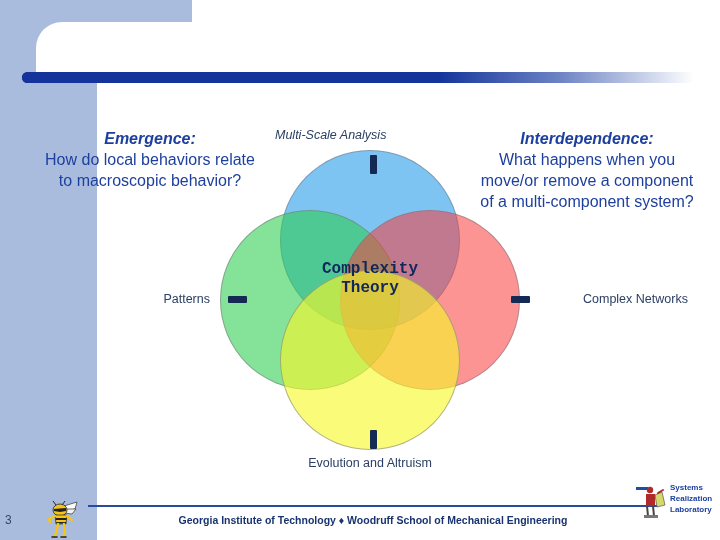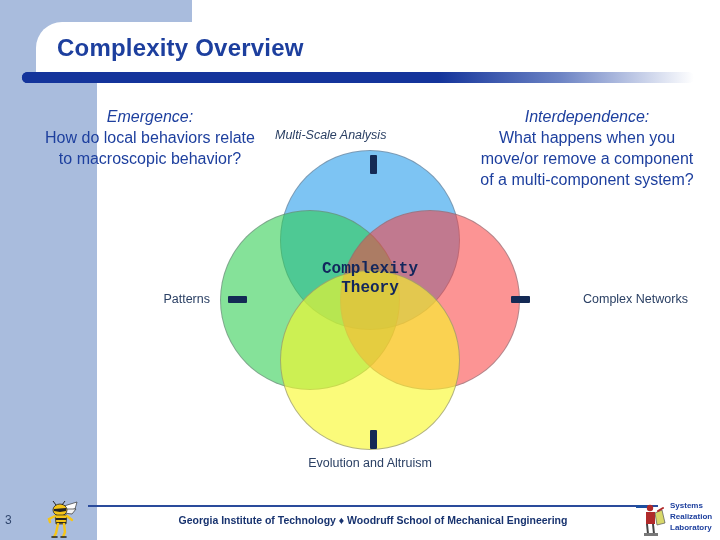--- a/index.html
+++ b/index.html
@@ -77,7 +77,6 @@
   <div class="hdr-white"></div>
   <div class="hdr-white2"></div>
 
-  <div class="hdr-title">Complexity Overview</div>
 
   <div class="hdr-bar"></div>
   <div class="hdr-bar-cap"></div>

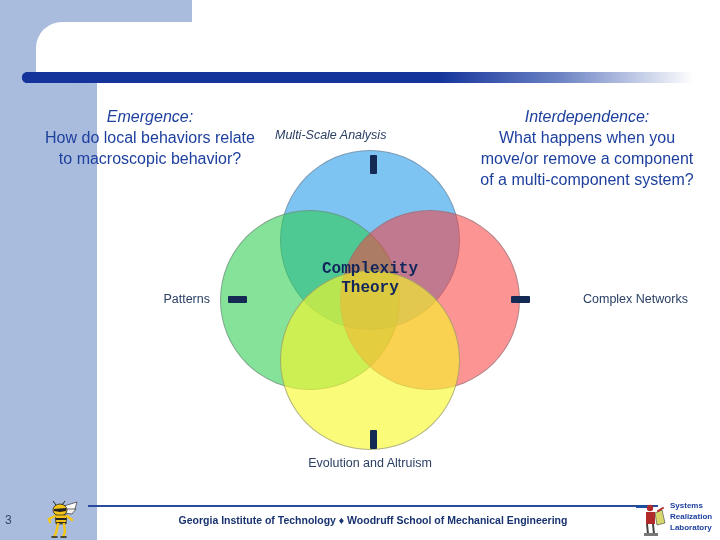--- a/index.html
+++ b/index.html
@@ -27,7 +27,7 @@
 
   
   .qblock{position:absolute;color:#1d3f9e;text-align:center;line-height:21px;font-size:16px;}
-  .qblock .qhead{font-weight:normal;font-style:italic;display:block;}
+  .qblock .qhead{font-weight:bold;font-style:italic;display:block;margin-top:22px;}
   .qblock .qbody{display:block;}
 
   #q-left{left:44px;top:106px;width:212px;}

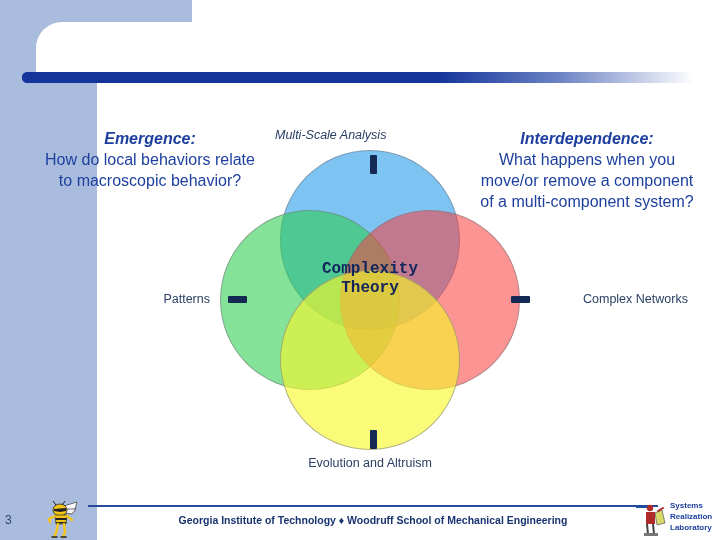--- a/index.html
+++ b/index.html
@@ -61,7 +61,7 @@
   
   #mascot{position:absolute;left:44px;top:500px;width:36px;height:38px;}
   
-  #srl{position:absolute;left:636px;top:499px;width:84px;height:40px;}
+  #srl{position:absolute;left:636px;top:481px;width:84px;height:40px;}
   #srl .srl-text{position:absolute;left:34px;top:1px;width:50px;font-size:8px;
                  color:#1d3f9e;line-height:11px;font-weight:bold;}
   #srl .srl-text span{display:block;}

